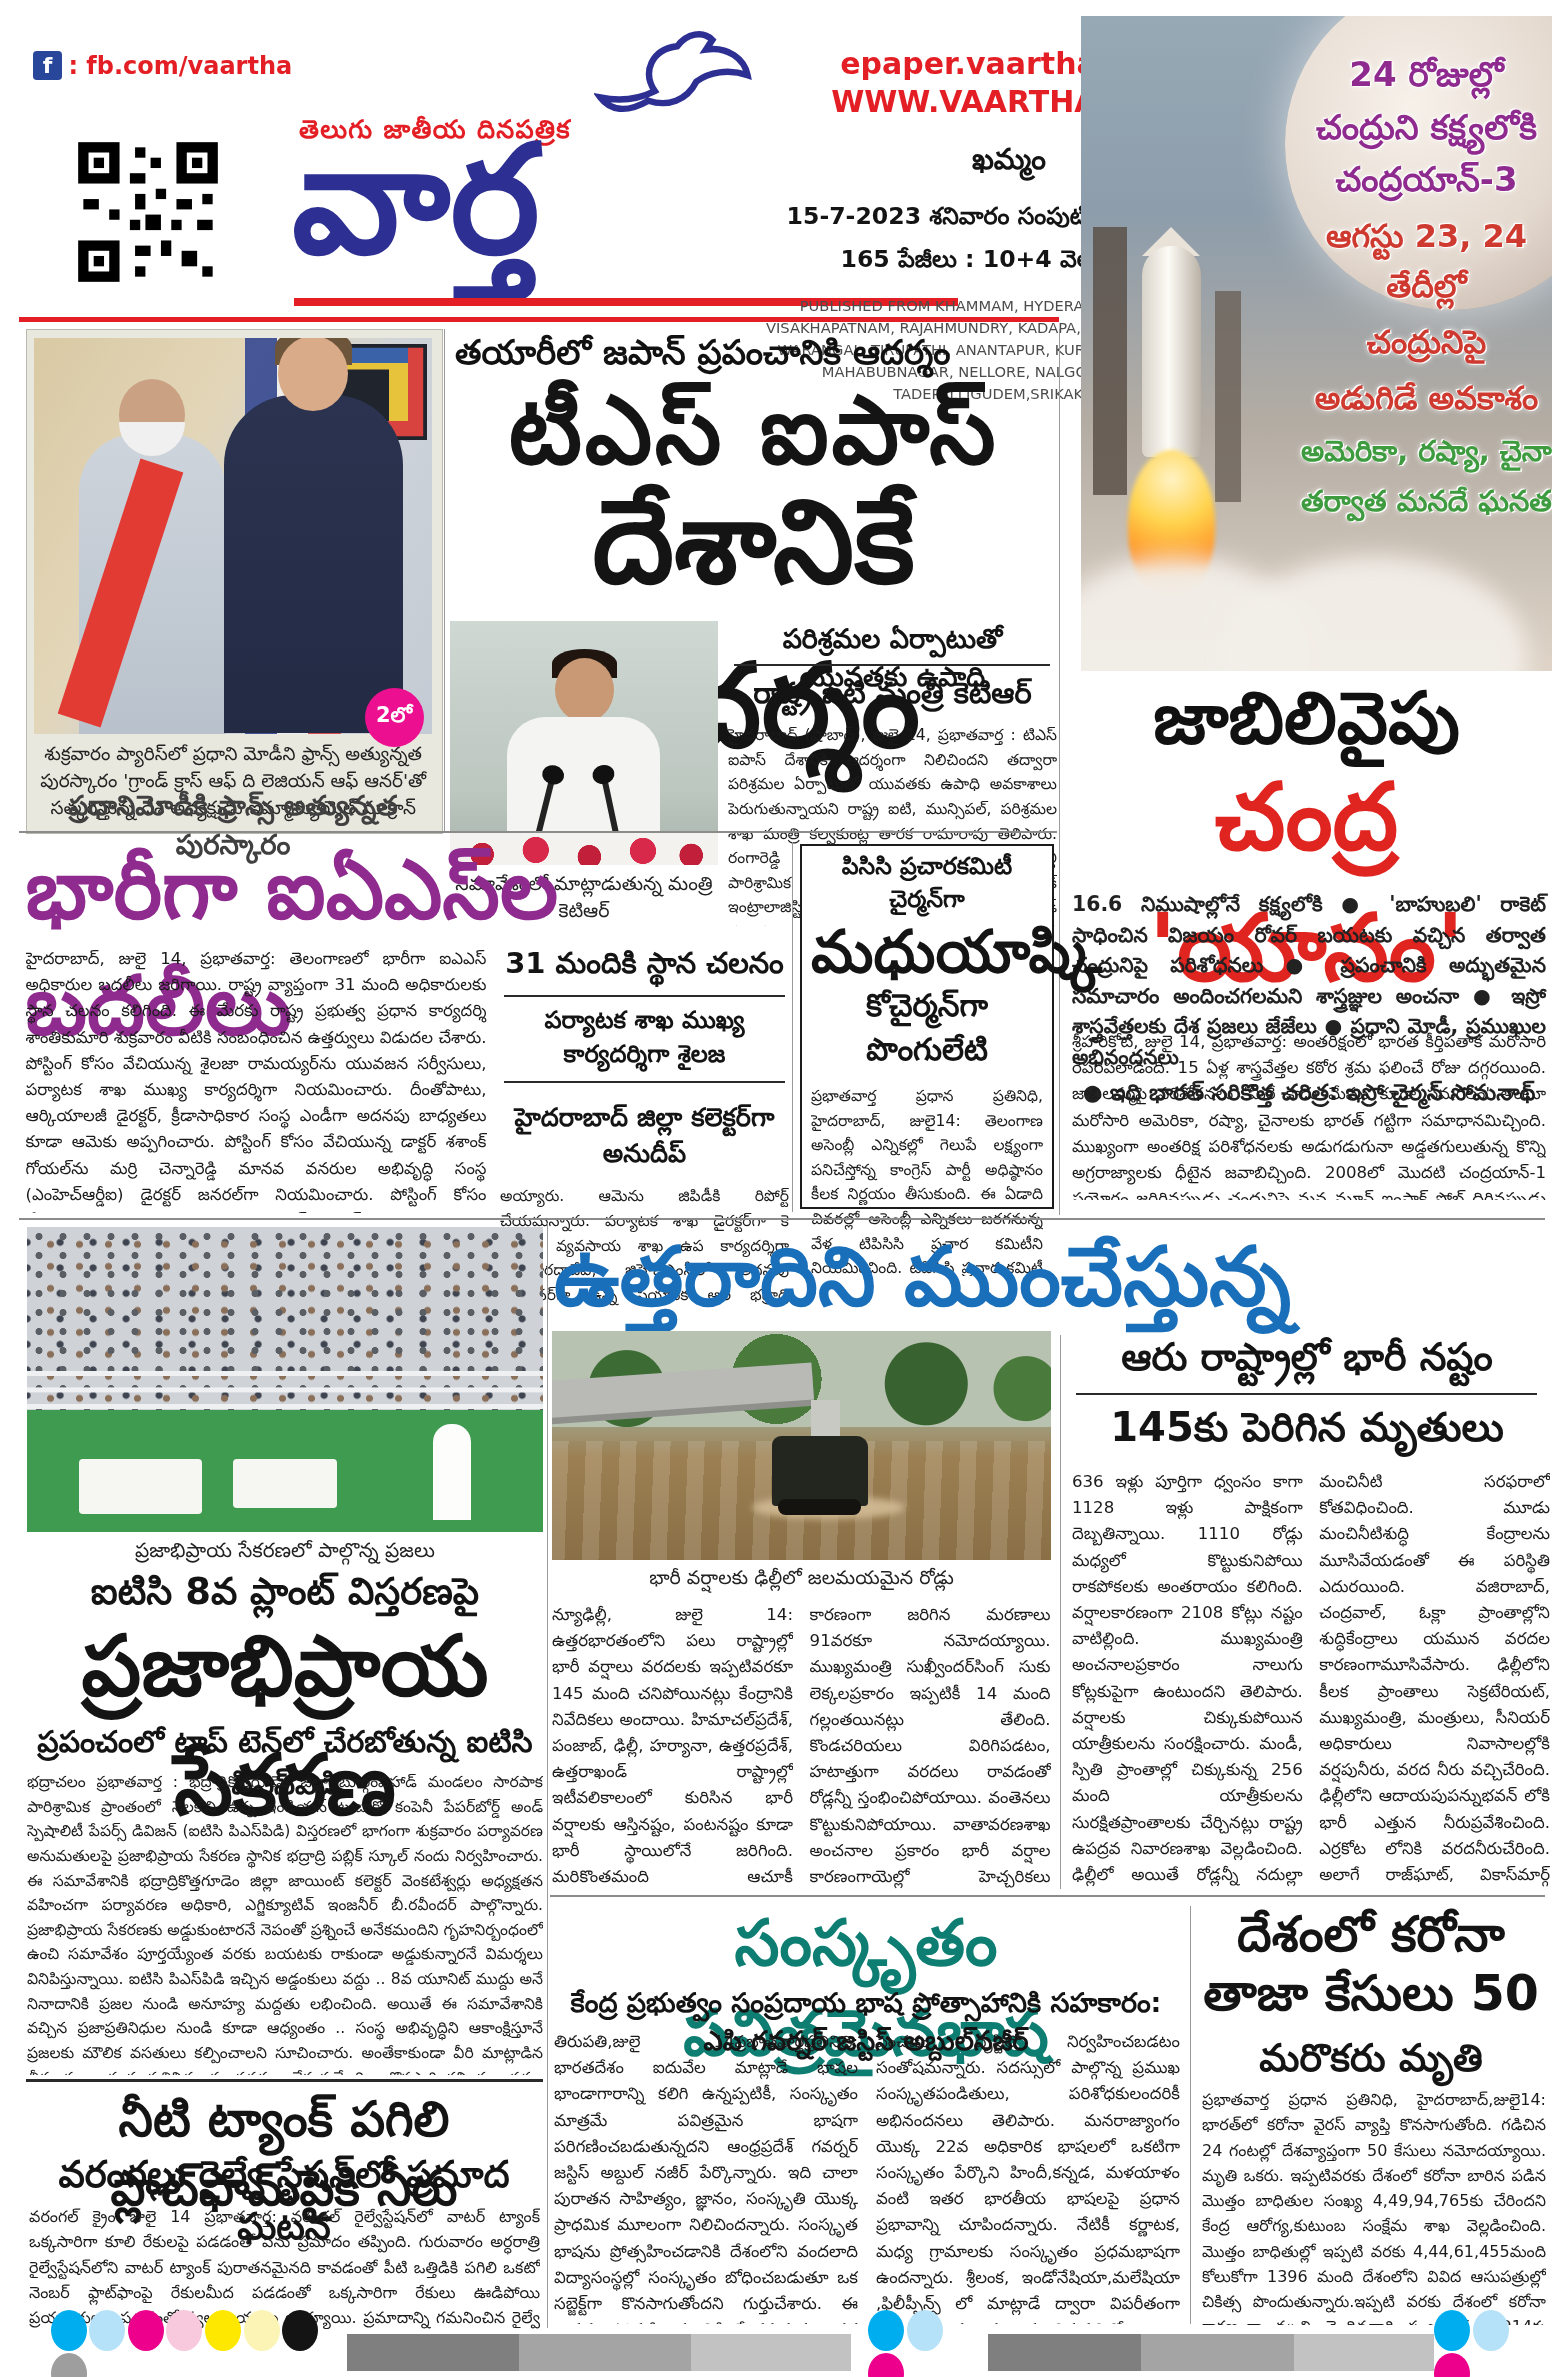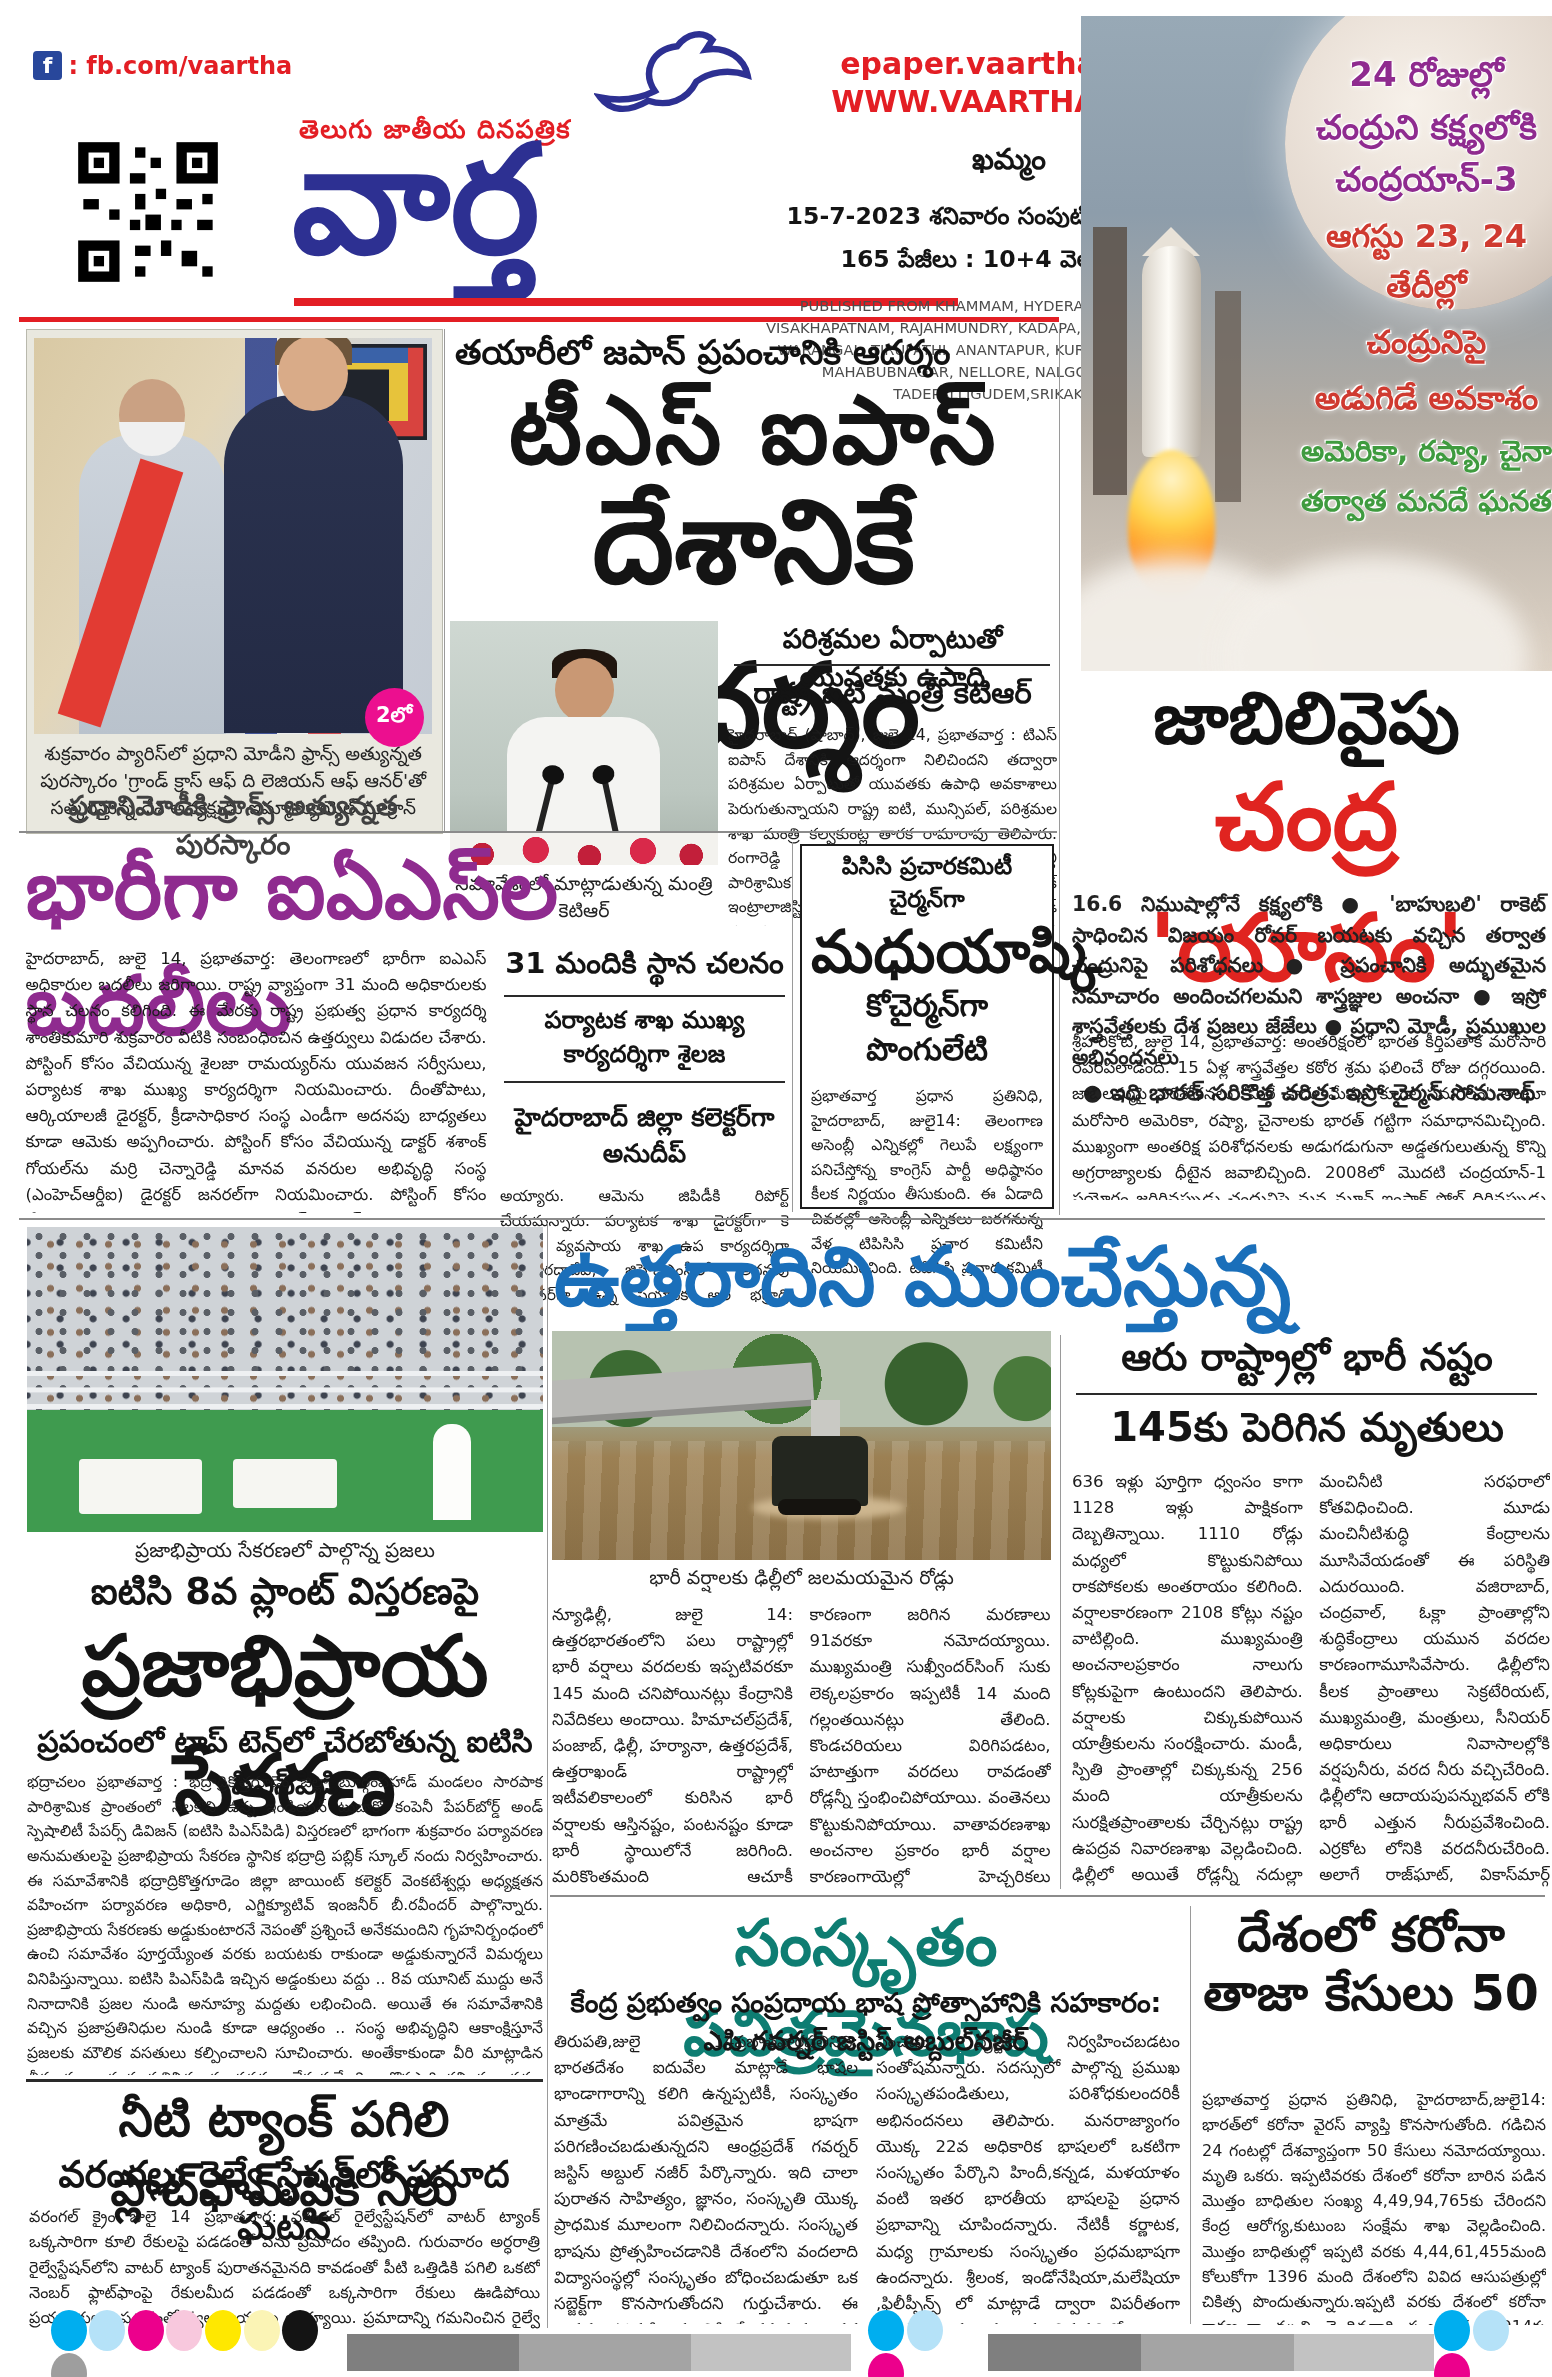--- a/index.html
+++ b/index.html
@@ -378,6 +378,7 @@
   <div class="vline" style="left:1190px;top:1906px;height:418px;"></div>
 
   <div class="abs cor-h">దేశంలో కరోనా తాజా కేసులు 50</div>
+  <div class="abs cor-sub">మరొకరు మృతి</div>
   <div class="abs cor-body body-text">ప్రభాతవార్త ప్రధాన ప్రతినిధి, హైదరాబాద్,జులై14: భారత్‌లో కరోనా వైరస్ వ్యాప్తి కొనసాగుతోంది. గడిచిన 24 గంటల్లో దేశవ్యాప్తంగా 50 కేసులు నమోదయ్యాయి. మృతి ఒకరు. ఇప్పటివరకు దేశంలో కరోనా బారిన పడిన మొత్తం బాధితుల సంఖ్య 4,49,94,765కు చేరిందని కేంద్ర ఆరోగ్య,కుటుంబ సంక్షేమ శాఖ వెల్లడించింది. మొత్తం బాధితుల్లో ఇప్పటి వరకు 4,44,61,455మంది కోలుకోగా 1396 మంది దేశంలోని వివిద ఆసుపత్రుల్లో చికిత్స పొందుతున్నారు.ఇప్పటి వరకు దేశంలో కరోనా కారణంగా మృతి చెందినవారి సంఖ్య 5,31,914కు చేరినట్లు కేంద్ర ప్రభుత్వం ప్రకటించింది.ప్రస్తుతం దేశంలో కరోనా బారినపడి కోలుకున్నవారు 98.81 శాతం మంది ఉన్నారు. మరణాల రేటు 1.18శాతంగా ఉంది.</div>
 
   <div class="abs war-rule"></div>

